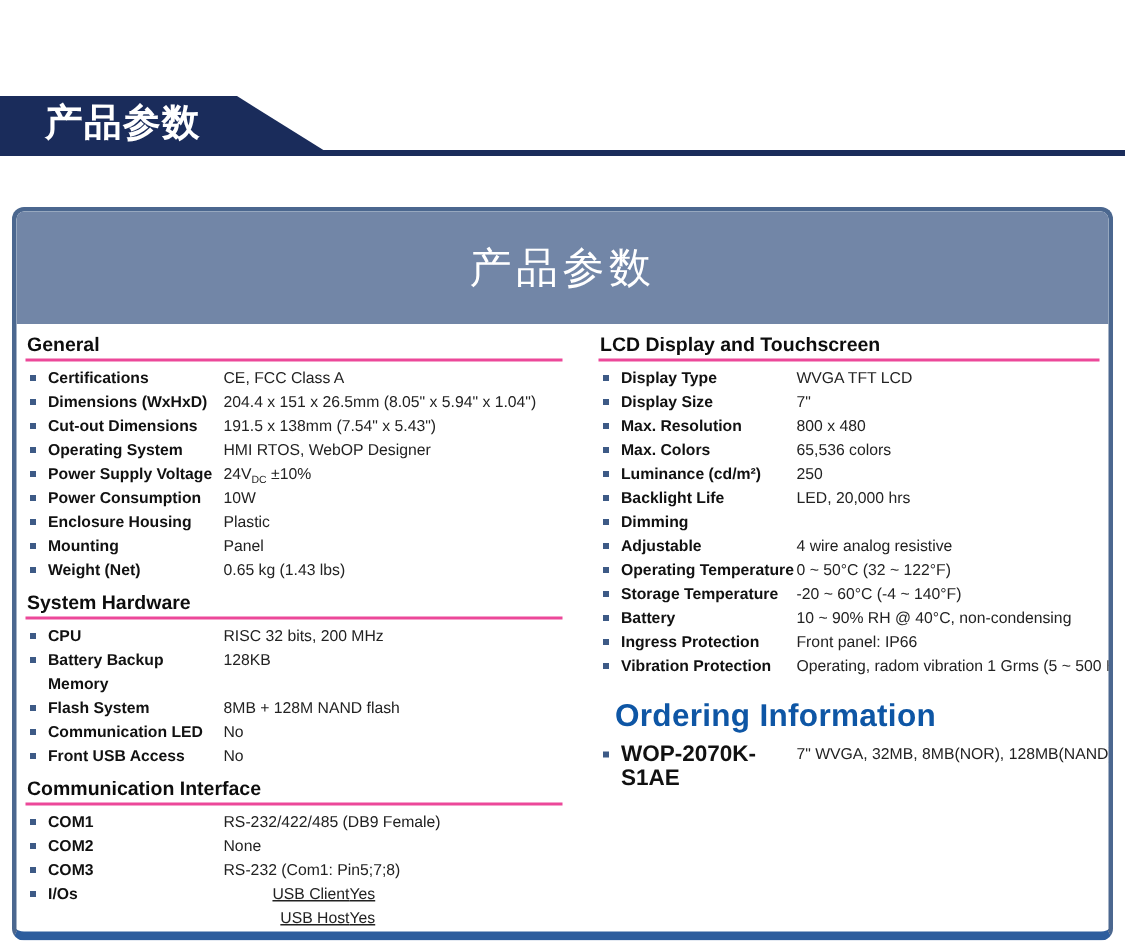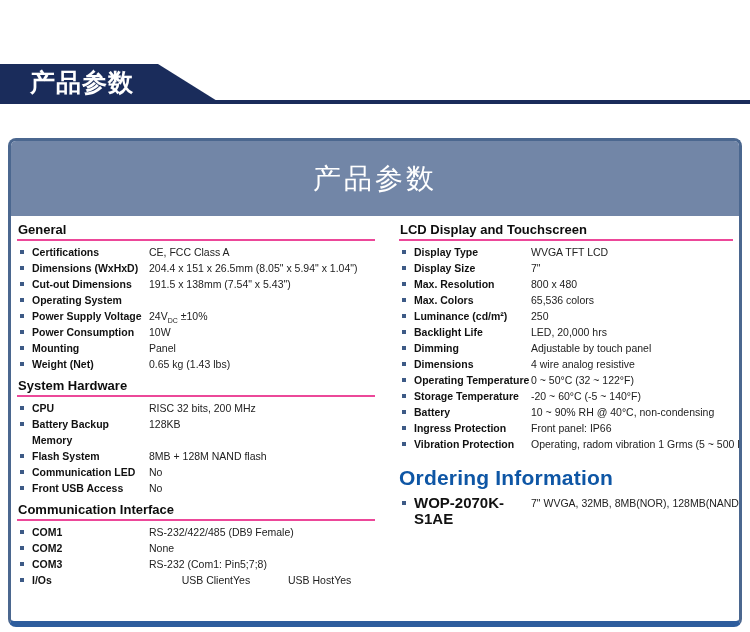--- a/index.html
+++ b/index.html
@@ -86,6 +86,7 @@
           <div class="spec-row">
             <span class="bullet"></span>
             <span class="spec-label">Operating System</span>
+            <span class="spec-value">HMI RTOS, WebOP Designer</span>
           </div>
           <div class="spec-row">
             <span class="bullet"></span>

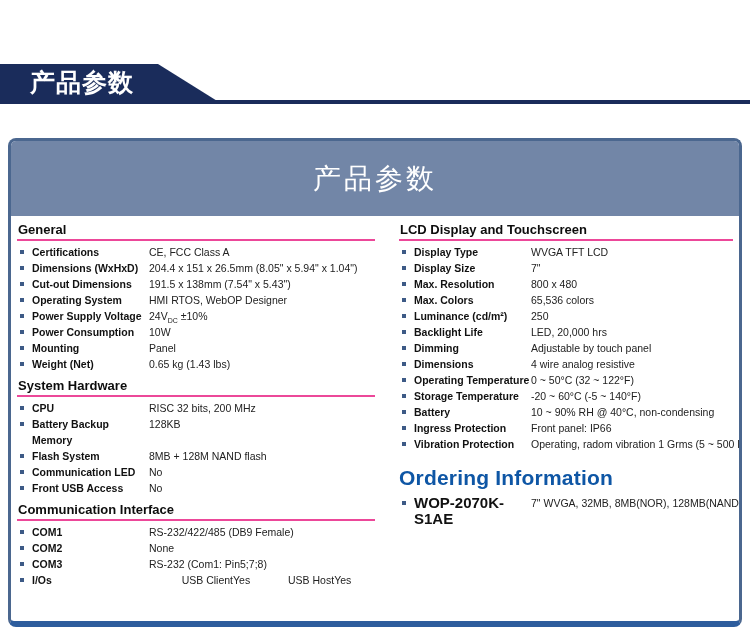--- a/index.html
+++ b/index.html
@@ -100,6 +100,11 @@
           </div>
           <div class="spec-row">
             <span class="bullet"></span>
+            <span class="spec-label">Enclosure Housing</span>
+            <span class="spec-value">Plastic</span>
+          </div>
+          <div class="spec-row">
+            <span class="bullet"></span>
             <span class="spec-label">Mounting</span>
             <span class="spec-value">Panel</span>
           </div>

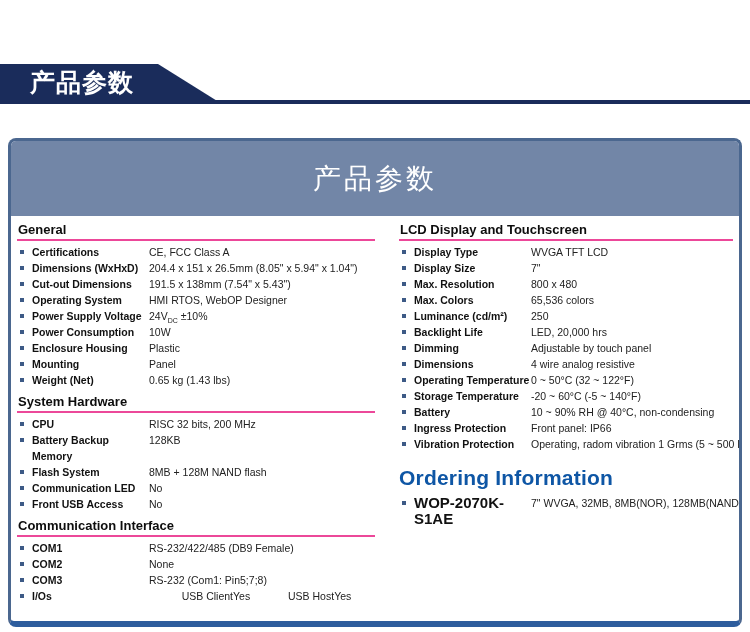--- a/index.html
+++ b/index.html
@@ -211,7 +211,6 @@
           <div class="spec-row">
             <span class="bullet"></span>
             <span class="spec-label">Dimming</span>
-            <span class="spec-value">Adjustable by touch panel</span>
           </div>
           <div class="spec-row">
             <span class="bullet"></span>

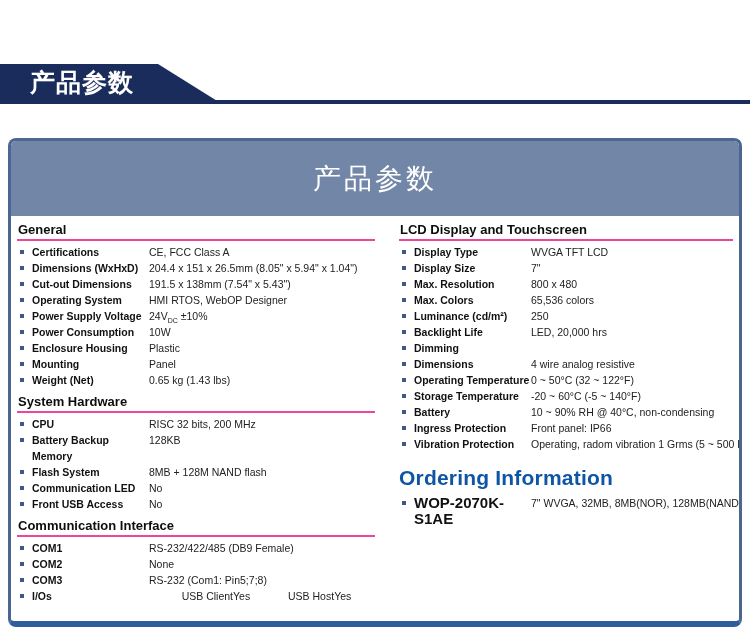--- a/index.html
+++ b/index.html
@@ -214,7 +214,7 @@
           </div>
           <div class="spec-row">
             <span class="bullet"></span>
-            <span class="spec-label">Dimensions</span>
+            <span class="spec-label">Adjustable</span>
             <span class="spec-value">4 wire analog resistive</span>
           </div>
         </div>

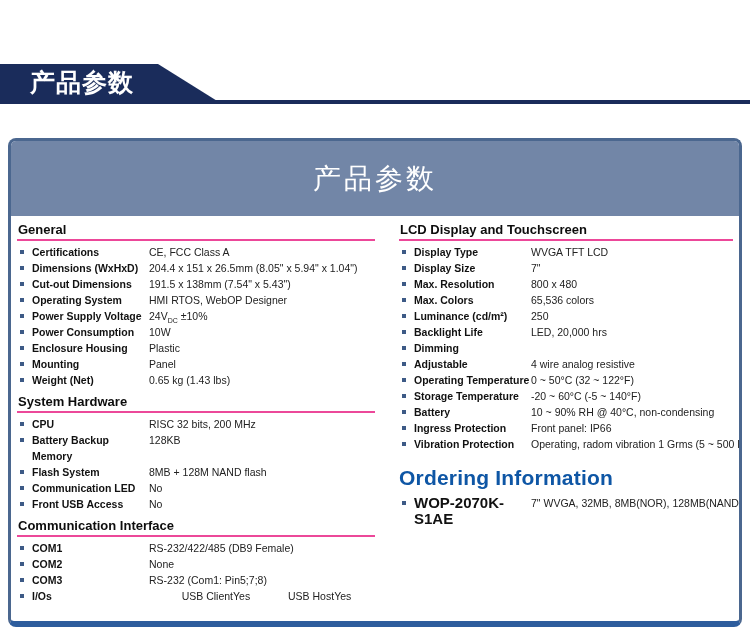--- a/index.html
+++ b/index.html
@@ -227,7 +227,7 @@
           <div class="spec-row">
             <span class="bullet"></span>
             <span class="spec-label">Storage Temperature</span>
-            <span class="spec-value">-20 ~ 60°C (-5 ~ 140°F)</span>
+            <span class="spec-value">-20 ~ 60°C (-4 ~ 140°F)</span>
           </div>
           <div class="spec-row">
             <span class="bullet"></span>

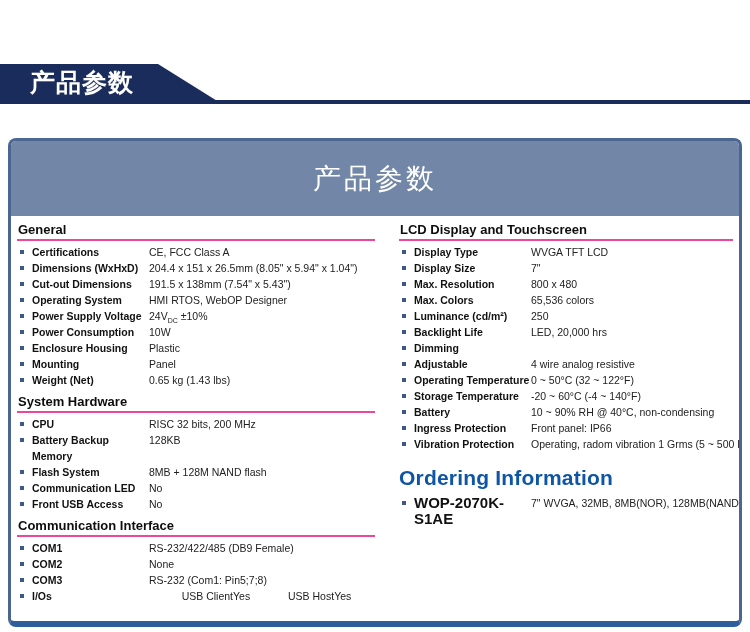--- a/index.html
+++ b/index.html
@@ -39,7 +39,7 @@
   }
   .section-title.ordering{
     font-size:21px;line-height:24px;color:var(--ordering_heading);
-    border-bottom:none;margin:14px 0 5px;padding:0;letter-spacing:0.2px;
+    border-bottom:none;margin:14px 11px 5px;padding:0;letter-spacing:0.2px;
   }
   .spec-row{display:flex;align-items:flex-start;font-size:10.5px;line-height:16px;}
   .bullet{width:4px;height:4px;background:var(--bullet);margin:6px 8px 0 3px;flex:none;}

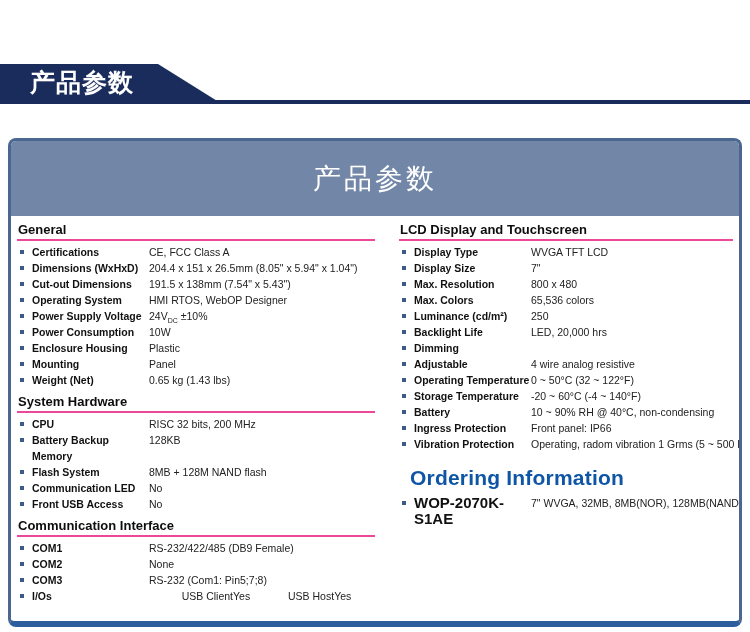--- a/index.html
+++ b/index.html
@@ -47,7 +47,7 @@
   .ordering-section .spec-label{font-size:15px;}
   .spec-value{color:#222;white-space:nowrap;text-align:right;}
   .spec-value sub{font-size:7px;line-height:0;}
-  .spec-value.stack{display:flex;flex-direction:row;white-space:nowrap;}
+  .spec-value.stack{display:flex;flex-direction:column;white-space:nowrap;text-decoration:underline;}
   .subrow{display:flex;line-height:16px;}
   .subrow .cell1{width:84px;flex:none;}
 </style>

